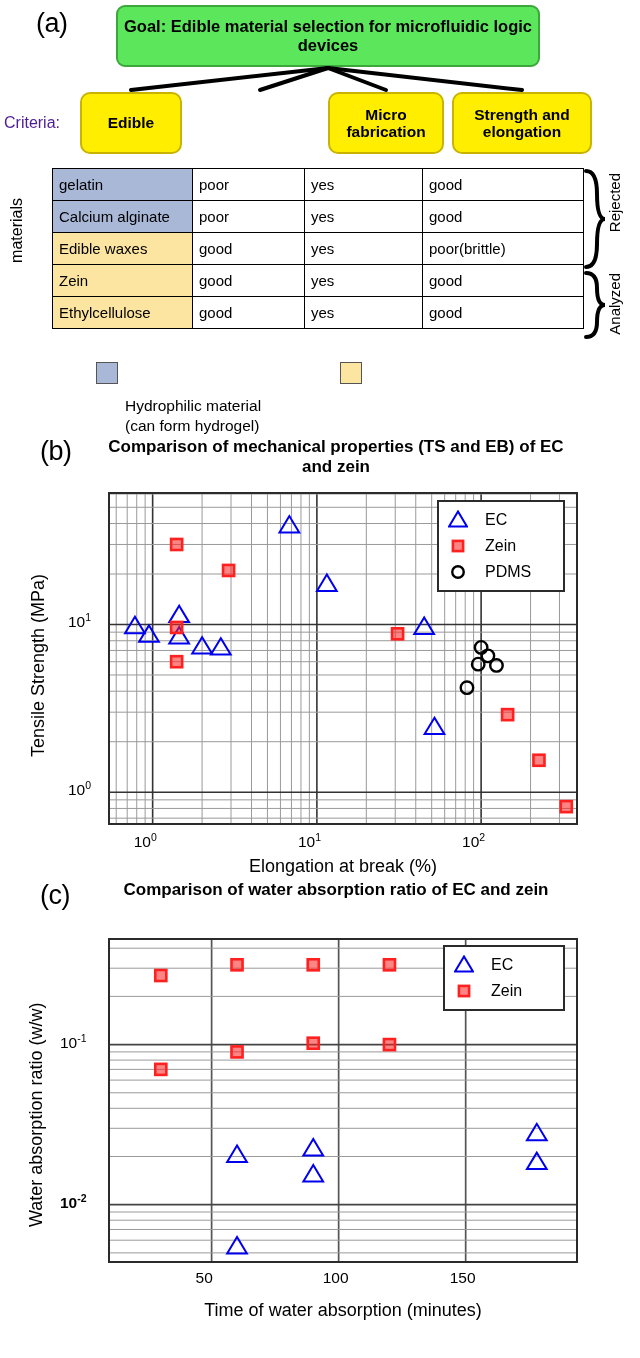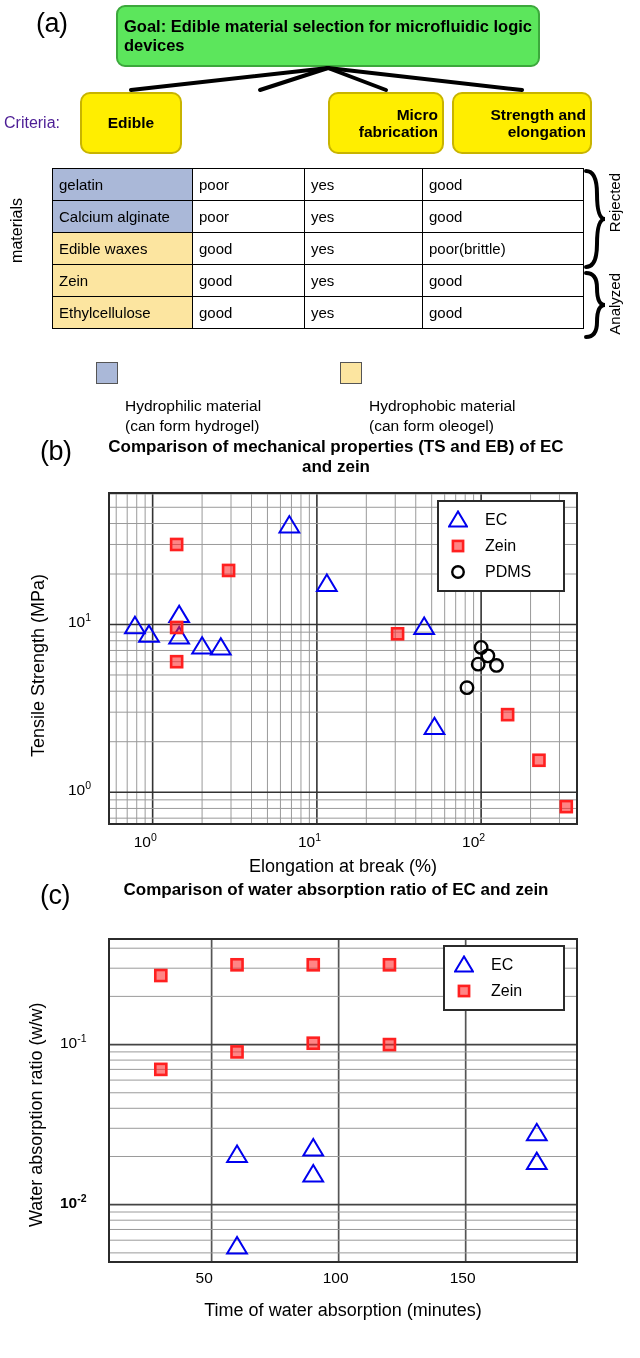--- a/index.html
+++ b/index.html
@@ -40,7 +40,7 @@
     display: flex;
     align-items: center;
     justify-content: center;
-    text-align: left;
+    text-align: center;
     font-size: 16.5px;
     font-weight: 600;
     line-height: 1.18;

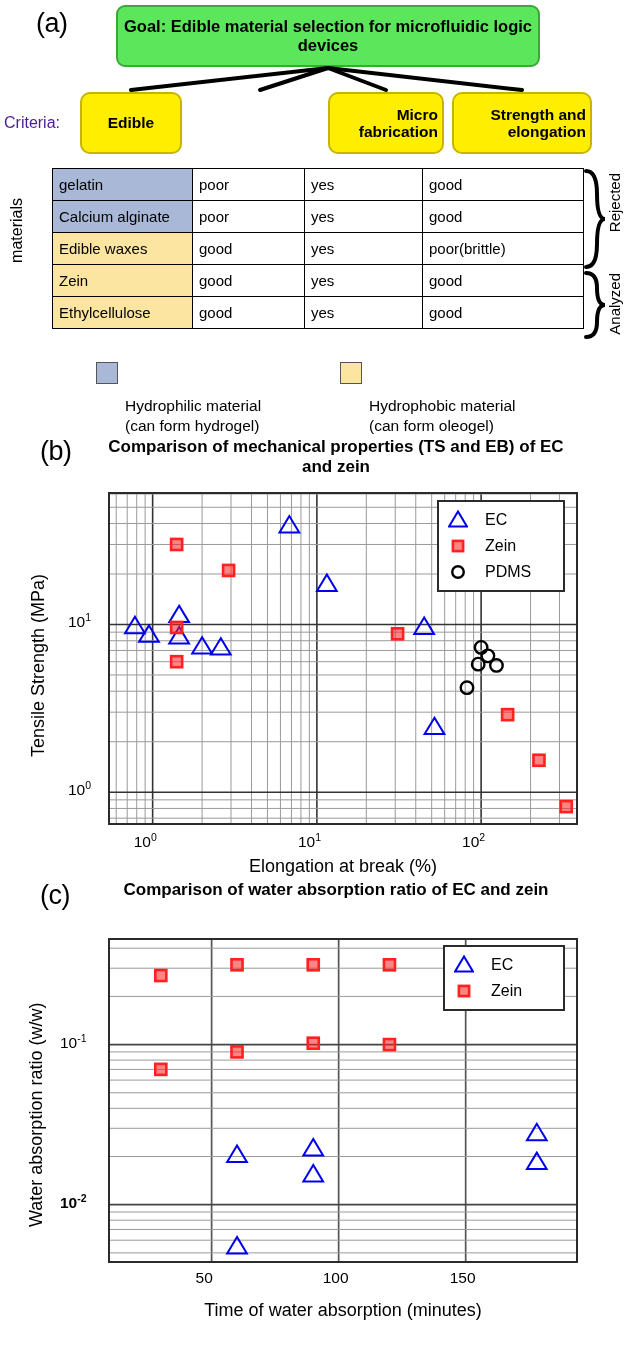--- a/index.html
+++ b/index.html
@@ -66,7 +66,7 @@
     display: flex;
     align-items: center;
     justify-content: center;
-    text-align: right;
+    text-align: center;
     font-size: 15.5px;
     font-weight: 700;
     line-height: 1.1;

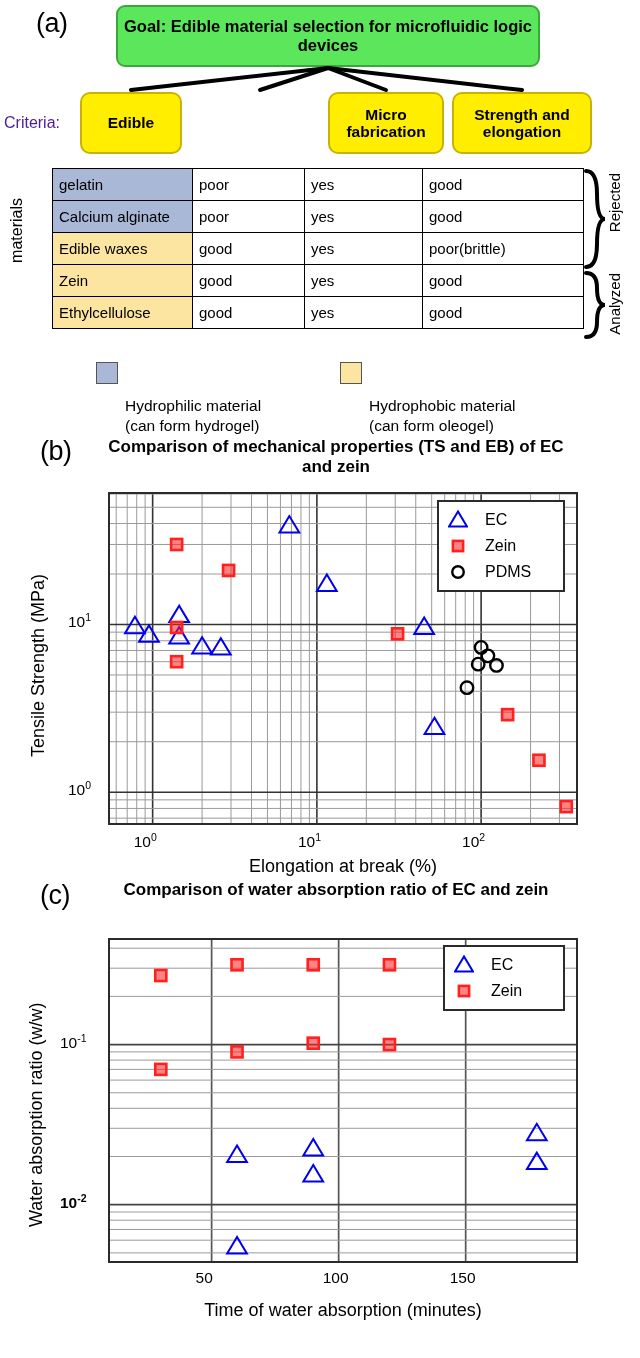--- a/index.html
+++ b/index.html
@@ -299,10 +299,6 @@
 
   <div class="key-row" id="key-1">
     <span class="key-swatch yellow"></span>
-    <span class="key-text">
-      <span>Hydrophobic material</span><br>
-      <span>(can form oleogel)</span>
-    </span>
   </div>
 </div>
 

